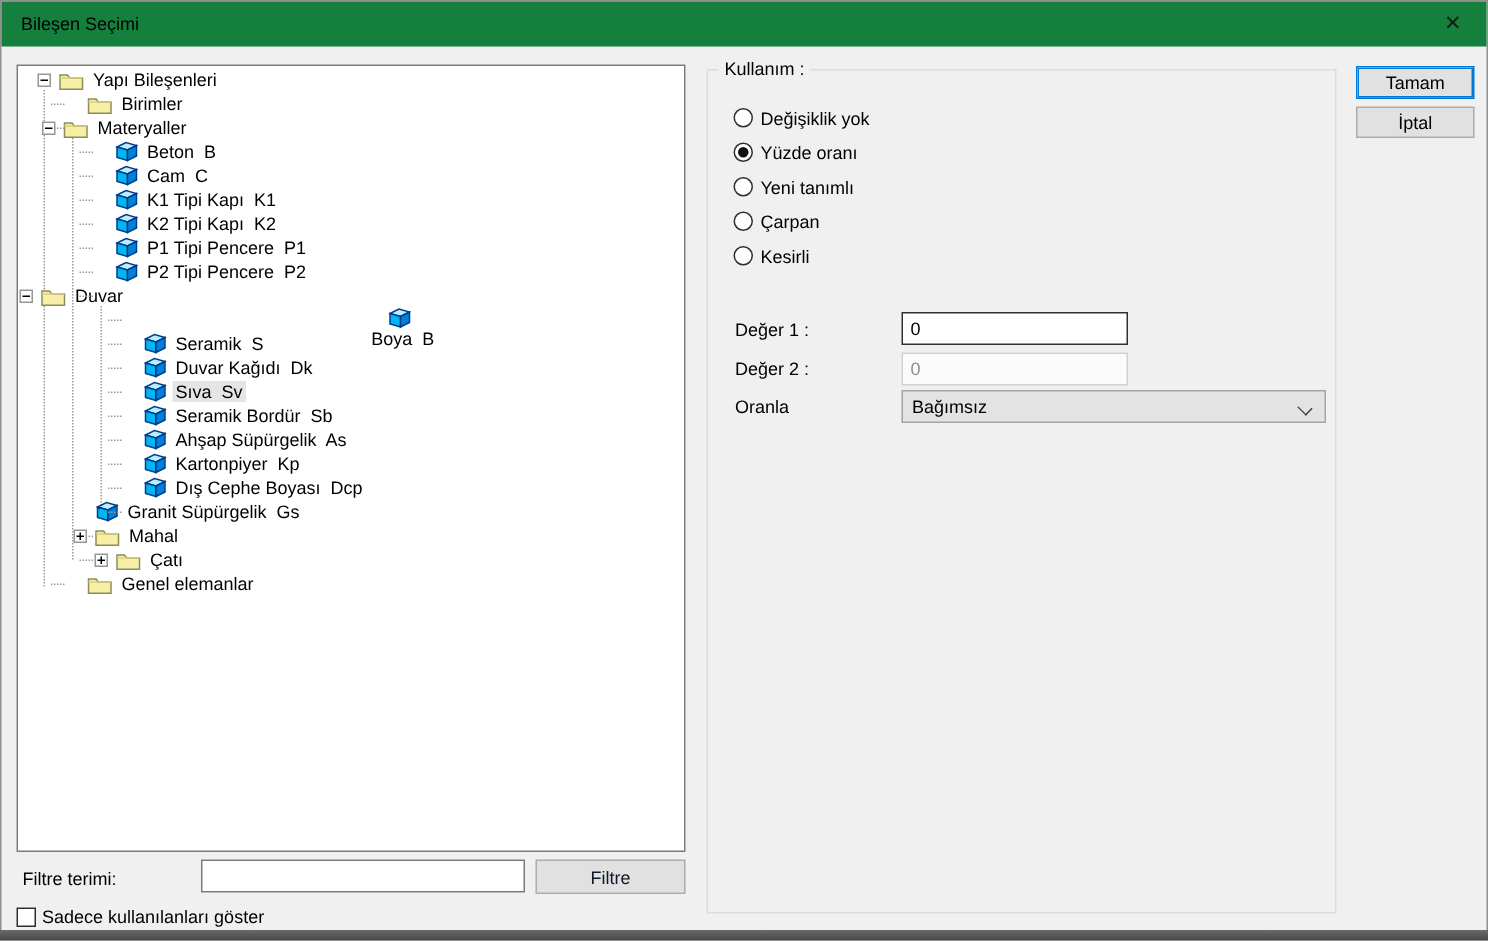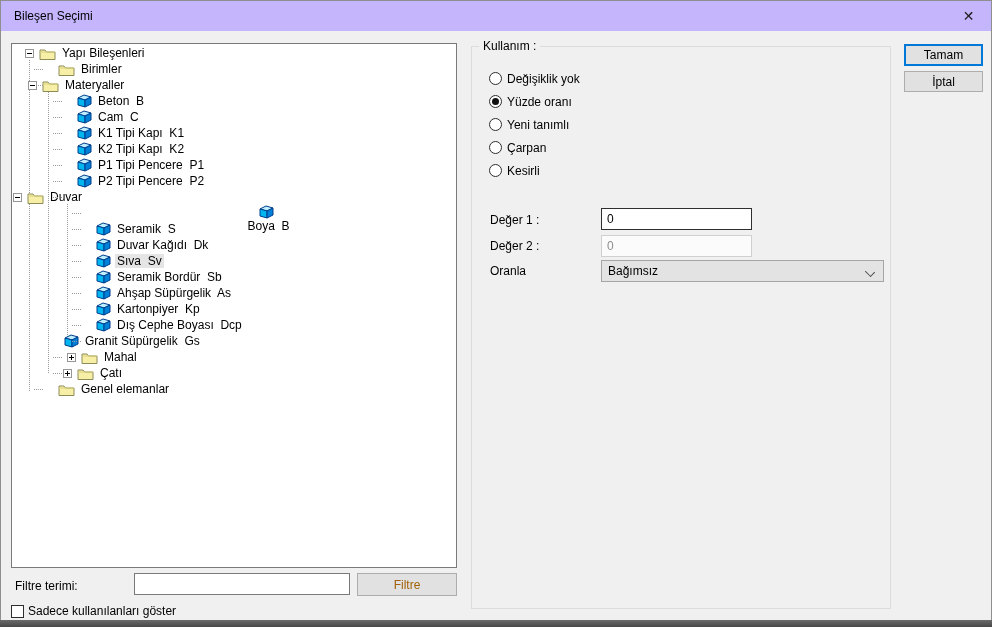--- a/index.html
+++ b/index.html
@@ -6,7 +6,7 @@
   body{width:992px;height:627px;position:relative;font-family:"Liberation Sans","DejaVu Sans",sans-serif;font-size:12px;color:#000;background:#5a5a5a;overflow:hidden;}
   .behind-strip{position:absolute;left:0;right:0;bottom:0;height:7px;background:linear-gradient(#6a6a6a,#474747);}
   .dialog{position:absolute;left:0;top:0;width:990px;height:619px;border:1px solid #8f8f8f;background:#f0f0f0;}
-  .titlebar{position:absolute;left:0;top:0;width:100%;height:30px;background:#c4b5fd;}
+  .titlebar{position:absolute;left:0;top:0;width:100%;height:30px;background:#15803d;}
   .title{position:absolute;left:13px;top:0;line-height:30px;font-size:12px;color:#000;}
   .close-btn{position:absolute;right:0;top:0;width:45px;height:29px;display:flex;align-items:center;justify-content:center;font-size:14px;color:#1a1a1a;cursor:default;}
   

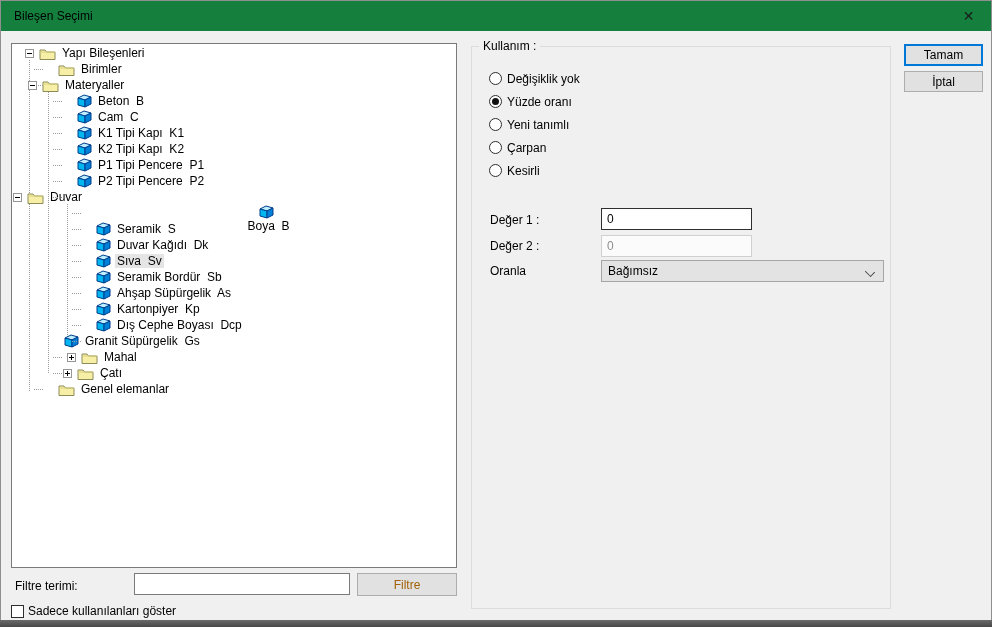--- a/index.html
+++ b/index.html
@@ -245,7 +245,7 @@
   </svg>
 <span class="tlabel">Granit Süpürgelik  Gs</span>
         </div>
-        <div class="trow" style="padding-left: 54px;">
+        <div class="trow" style="padding-left: 36px;">
           <span class="stub" style="left: 41px;"></span>
           <span class="exp plus"></span>
   <svg class="ticon" width="17" height="13" viewBox="0 0 17 13">

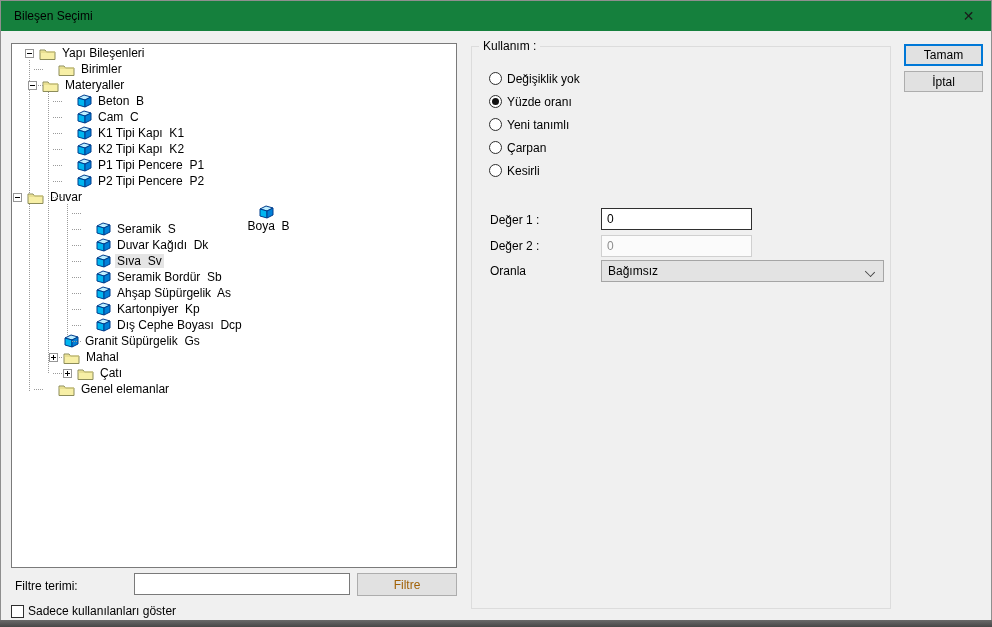--- a/index.html
+++ b/index.html
@@ -25,7 +25,7 @@
   
   .flabel{position:absolute;left:14px;top:578px;}
   .finput{position:absolute;left:133px;top:572px;width:216px;height:22px;border:1px solid #7a7a7a;background:#fff;box-sizing:border-box;font:12px "Liberation Sans",sans-serif;padding:0 4px;}
-  .fbtn{position:absolute;left:356px;top:572px;width:100px;height:23px;background:#e1e1e1;border:1px solid #adadad;box-sizing:border-box;font:12px "Liberation Sans",sans-serif;color:#a16207;}
+  .fbtn{position:absolute;left:356px;top:572px;width:100px;height:23px;background:#e1e1e1;border:1px solid #adadad;box-sizing:border-box;font:12px "Liberation Sans",sans-serif;color:#0f172a;}
   .cbrow{position:absolute;left:10px;top:603px;display:flex;align-items:center;}
   .cbox{box-sizing:border-box;width:13px;height:13px;border:1px solid #2e2e2e;background:#fff;margin-right:4px;flex:none;}
   

